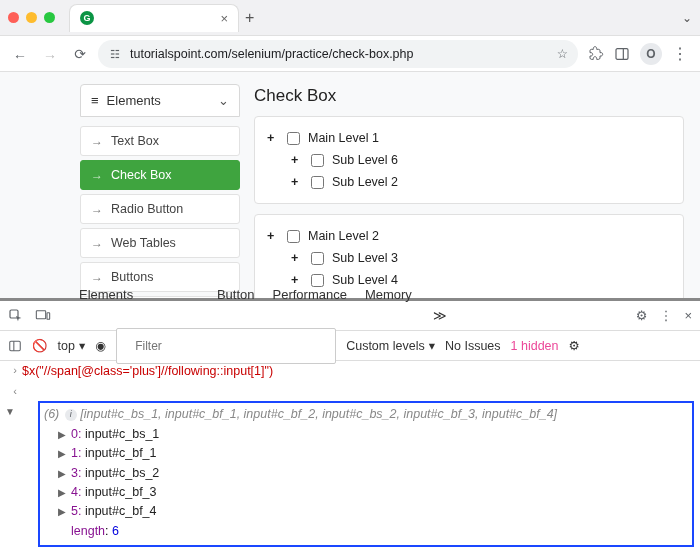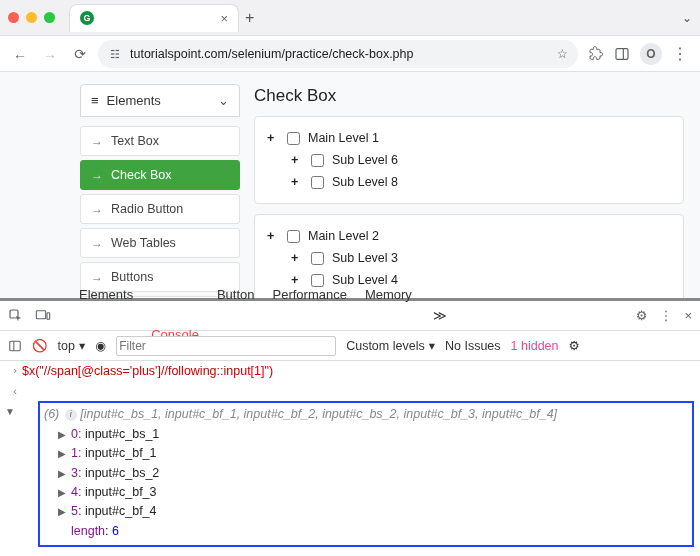--- a/index.html
+++ b/index.html
@@ -169,7 +169,7 @@
           <div class="lvlrow sub">
             <span class="plus">+</span>
             <input type="checkbox" style="">
-            <span>Sub Level 8</span>
+            <span>Sub Level 2</span>
           </div>
         </div>
         <div class="panel">

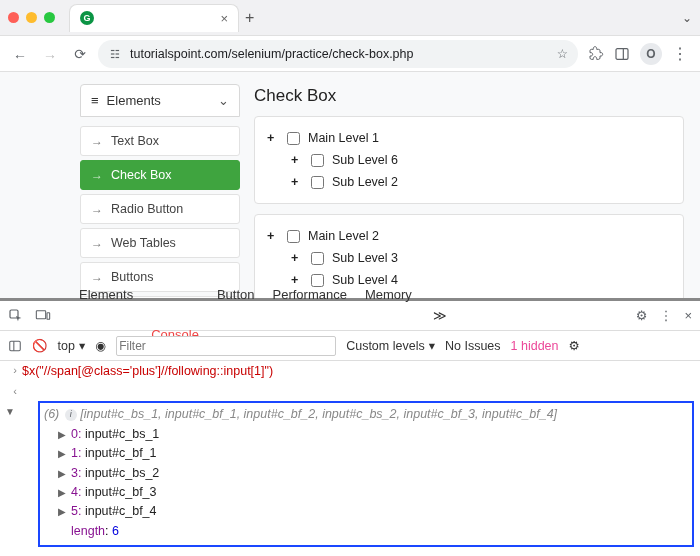--- a/index.html
+++ b/index.html
@@ -49,7 +49,7 @@
 .dt-more { margin-left: 8px; }
 .dt-right { margin-left: auto; display: flex; gap: 12px; align-items: center; color: #5f6368; }
 .dt-sub { display: flex; align-items: center; border-bottom: 1px solid #ddd; font-family: -apple-system, sans-serif; font-size: 12.5px; color: #333; padding: 0 8px; height: 30px; gap: 10px; }
-.filter { flex: 1; height: 20px; border: 1px solid #ccc; border-radius: 2px; padding: 0 2px; font-size: 12px; max-width: 220px; }
+.filter { flex: 1; height: 36px; border: 1px solid #ccc; border-radius: 2px; padding: 0 18px; font-size: 12px; max-width: 220px; }
 .drop { display: flex; align-items: center; gap: 4px; }
 .hidden { color: #ec4899; }
 .console-body { flex: 1; overflow: auto; font-size: 12.5px; line-height: 1.55; }

